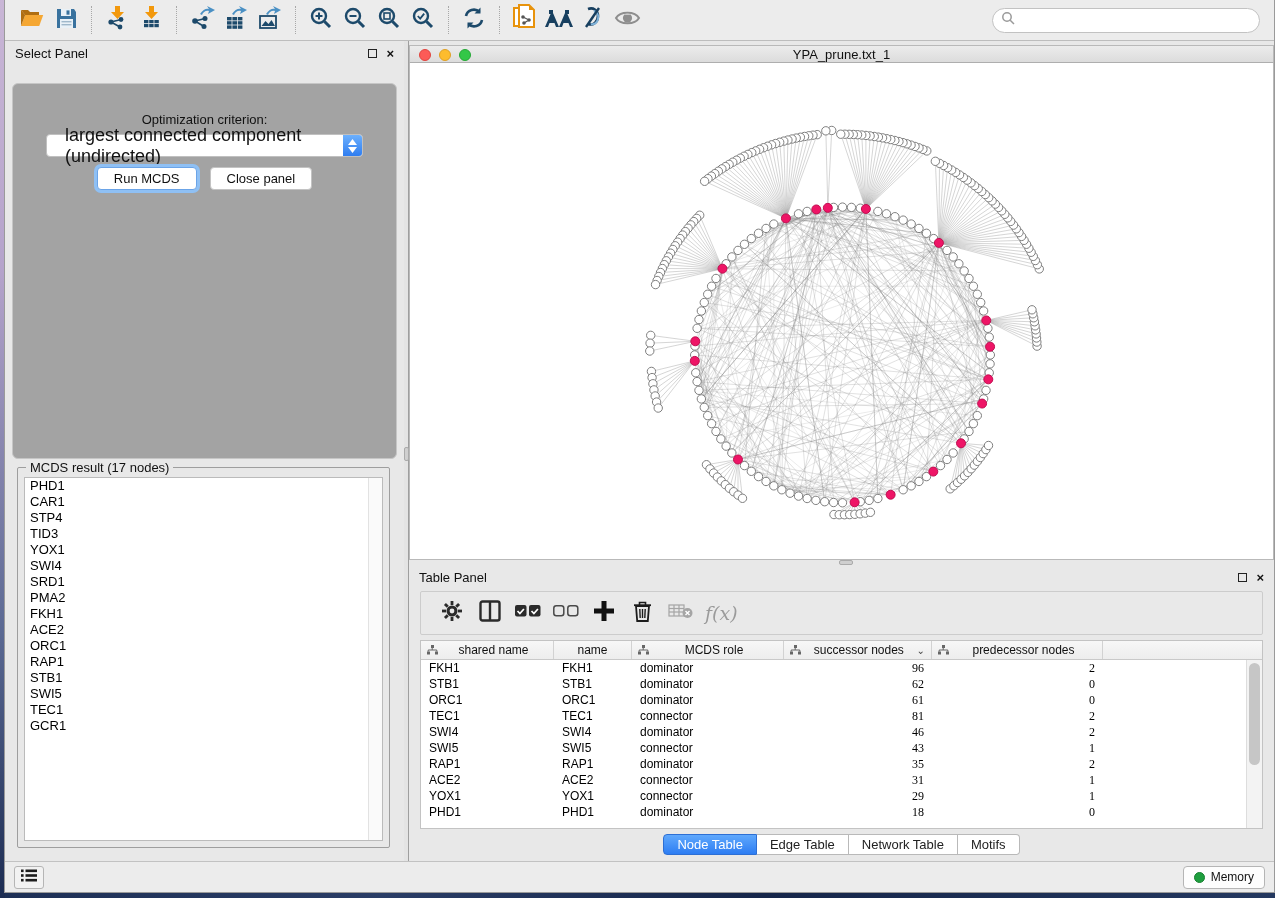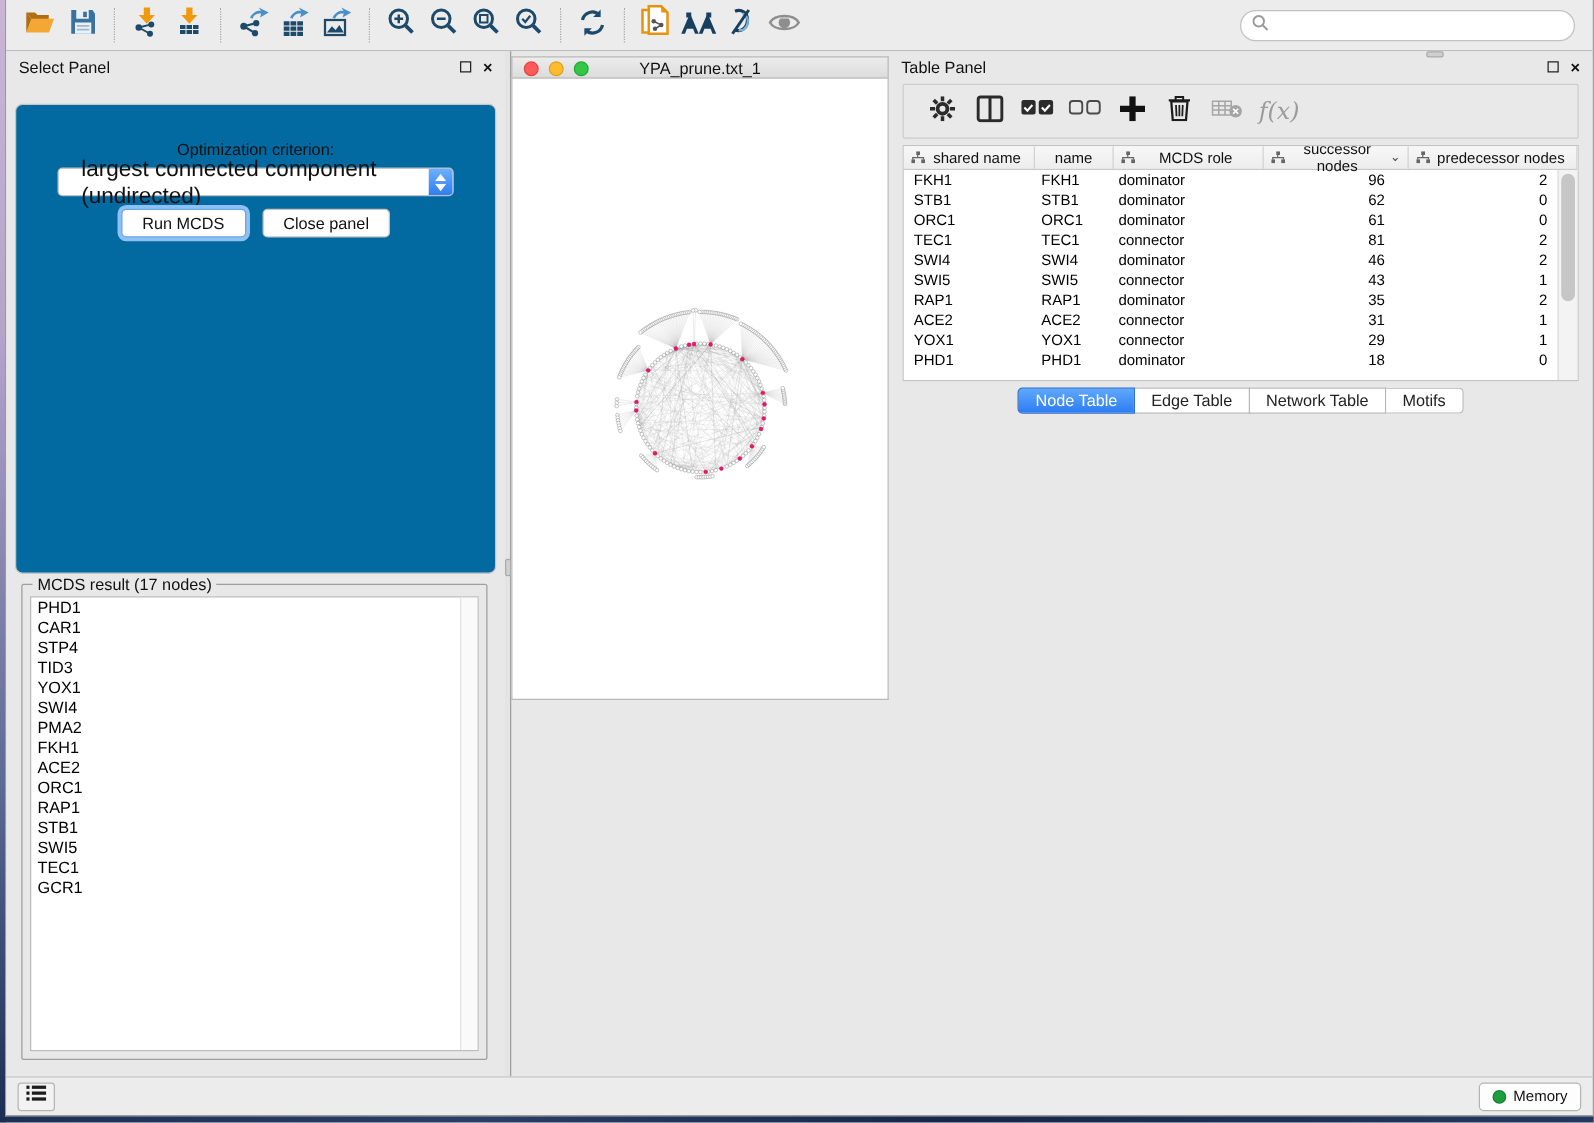--- a/index.html
+++ b/index.html
@@ -69,7 +69,7 @@
   .mcds-item { font-size:13px; line-height:16px; padding-left:5px; color:#000; }
 
   
-  .rightcol { flex:1 1 auto; display:flex; flex-direction:row; background:#e8e8e8; min-width:0; }
+  .rightcol { flex:1 1 auto; display:flex; flex-direction:column; background:#e8e8e8; min-width:0; }
   .netpanel { height:519px; flex:0 0 auto; display:flex; flex-direction:column; padding-top:4px; }
   .net-titlebar { height:18px; background:linear-gradient(180deg,#ececec,#dcdcdc); border:1px solid #b9b9b9; border-bottom:1px solid #aeaeae;
     display:flex; align-items:center; position:relative; }

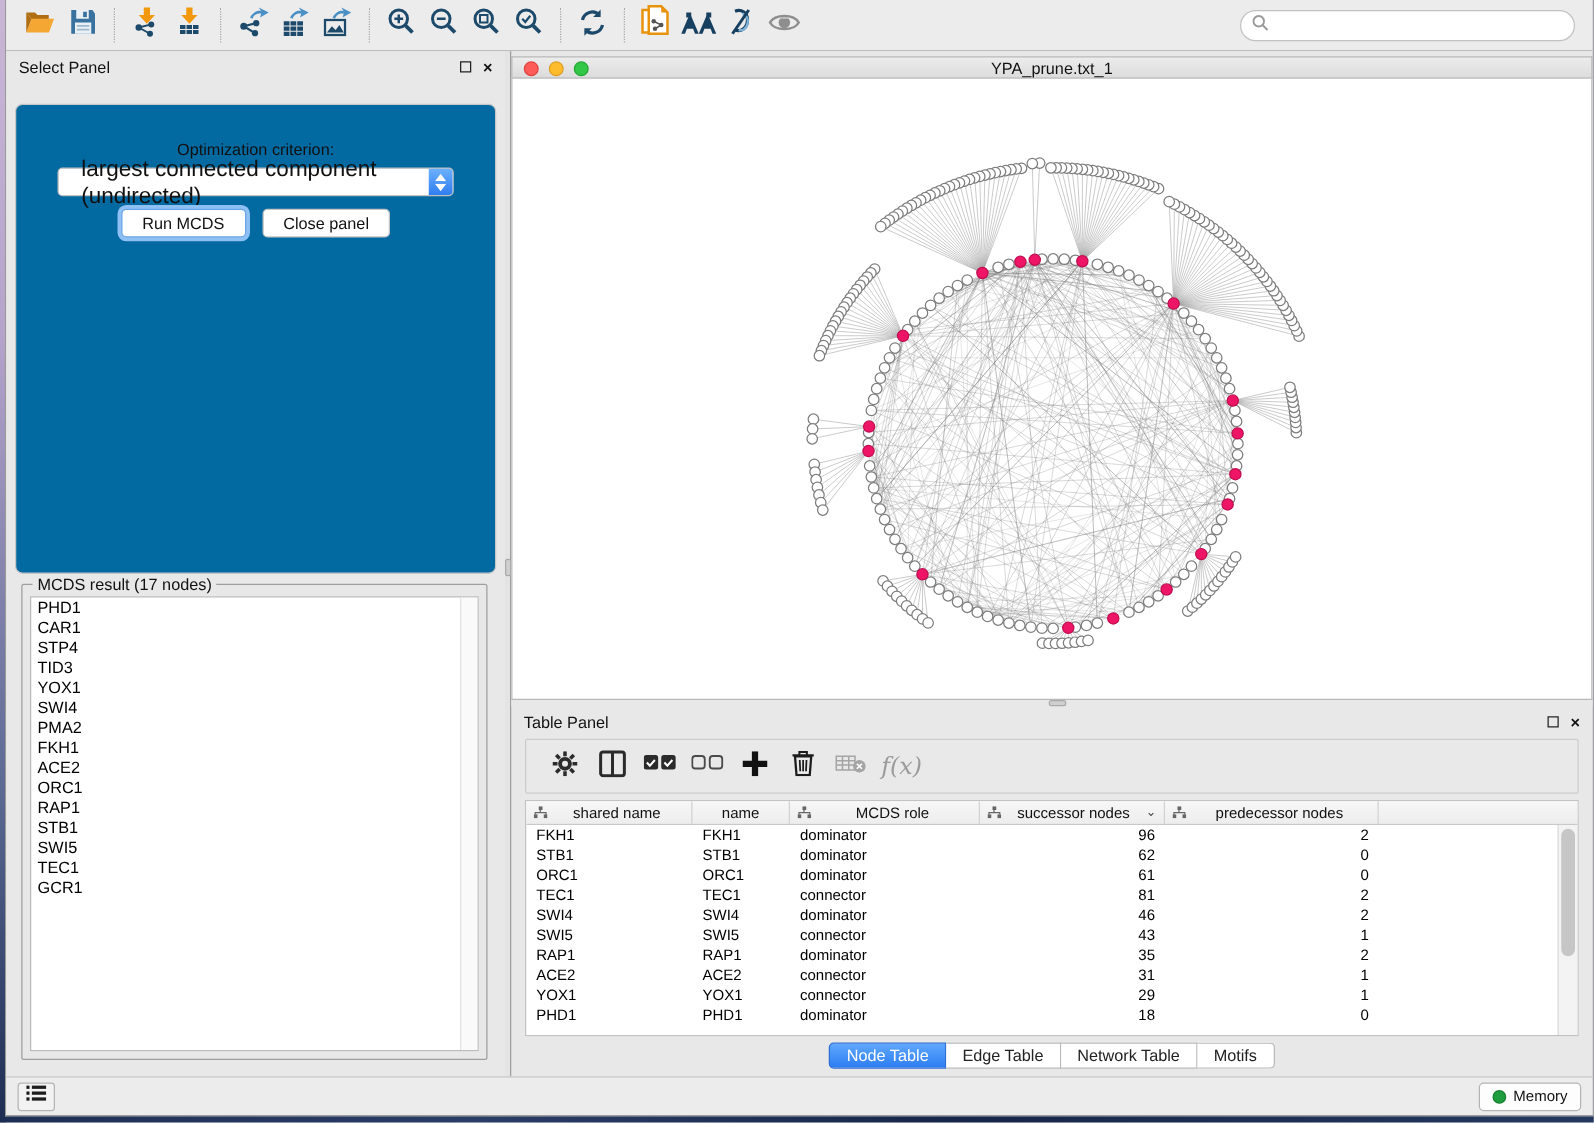--- a/index.html
+++ b/index.html
@@ -49,7 +49,7 @@
   .cp-tab.active { background:linear-gradient(180deg,#5fa8fc,#2d7df3); border-color:#2d6fd4; color:#fff; }
 
   .cp-pane { position:absolute; left:7px; right:7px; top:42px; height:376px;
-    background:#0369a1; border:1px solid #c6c6c6; border-radius:6px; }
+    background:#a3a3a3; border:1px solid #c6c6c6; border-radius:6px; }
   .opt-label { text-align:center; margin-top:28px; font-size:13px; color:#111; }
   .dropdown { position:absolute; left:33px; right:33px; top:50px; height:23px; background:#fff;
     border:1px solid #c0c0c0; border-radius:4px; display:flex; align-items:center; }

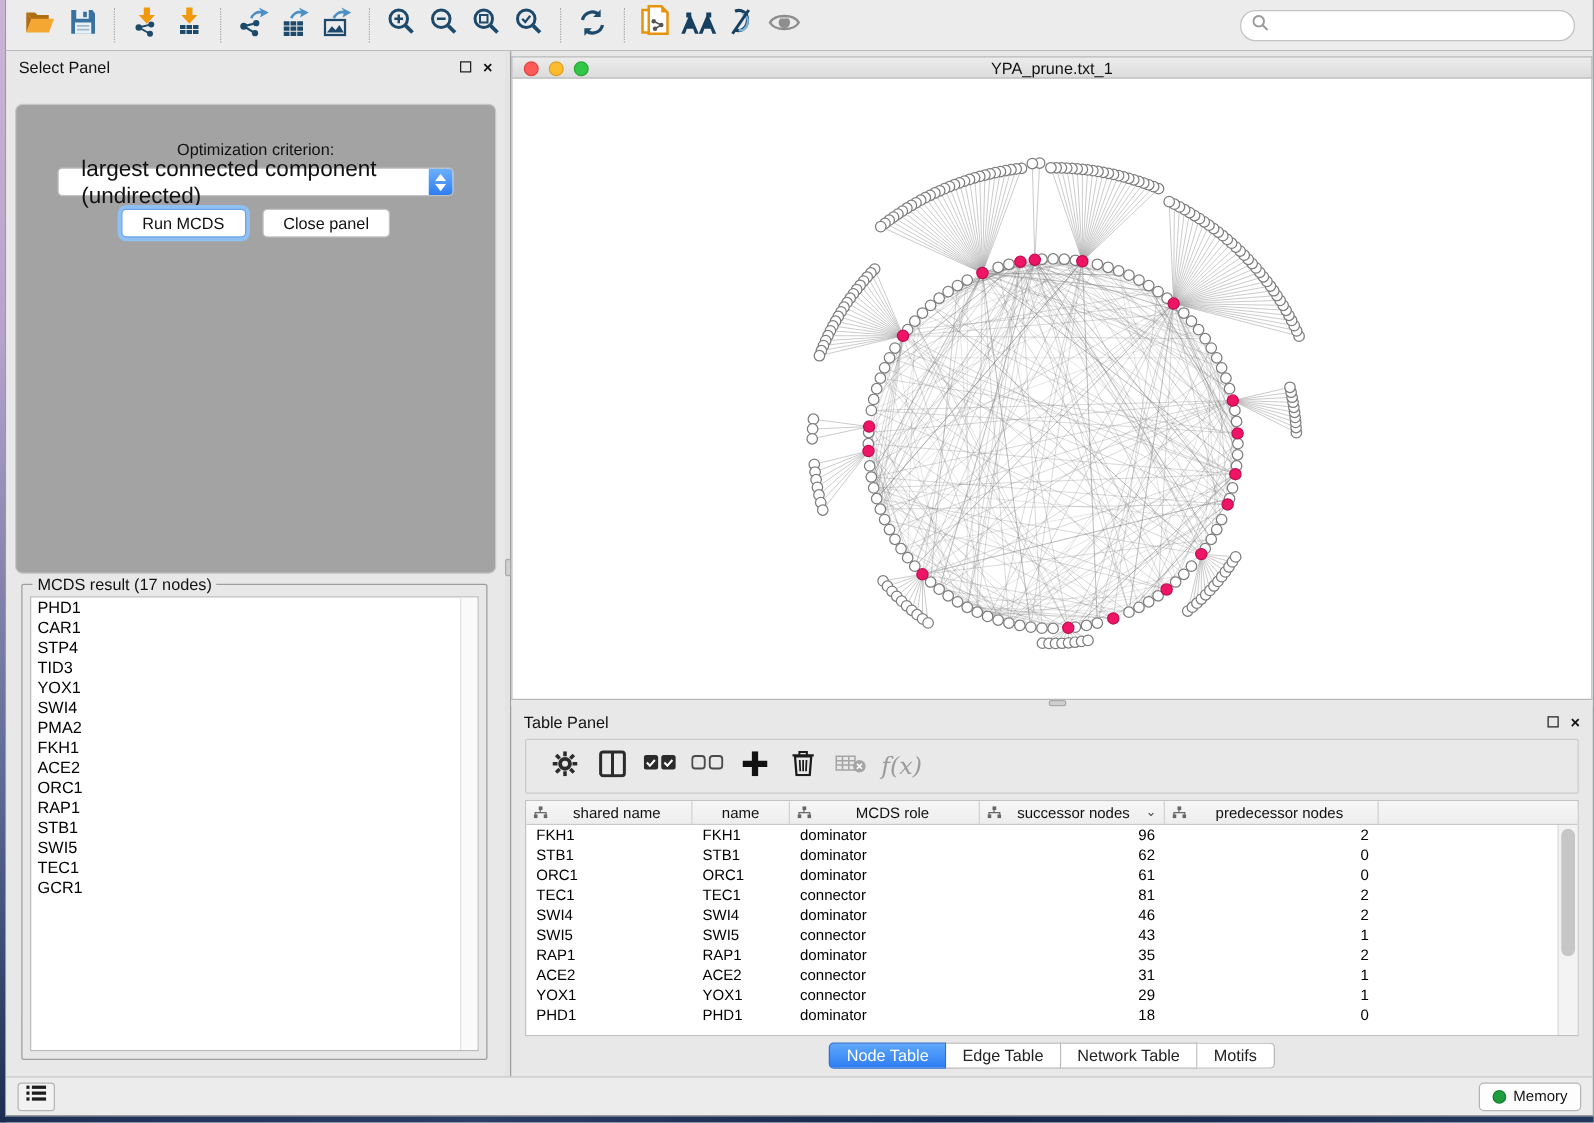--- a/index.html
+++ b/index.html
@@ -357,6 +357,7 @@
             <div class="mcds-item">TID3</div>
             <div class="mcds-item">YOX1</div>
             <div class="mcds-item">SWI4</div>
+            <div class="mcds-item">SRD1</div>
             <div class="mcds-item">PMA2</div>
             <div class="mcds-item">FKH1</div>
             <div class="mcds-item">ACE2</div>

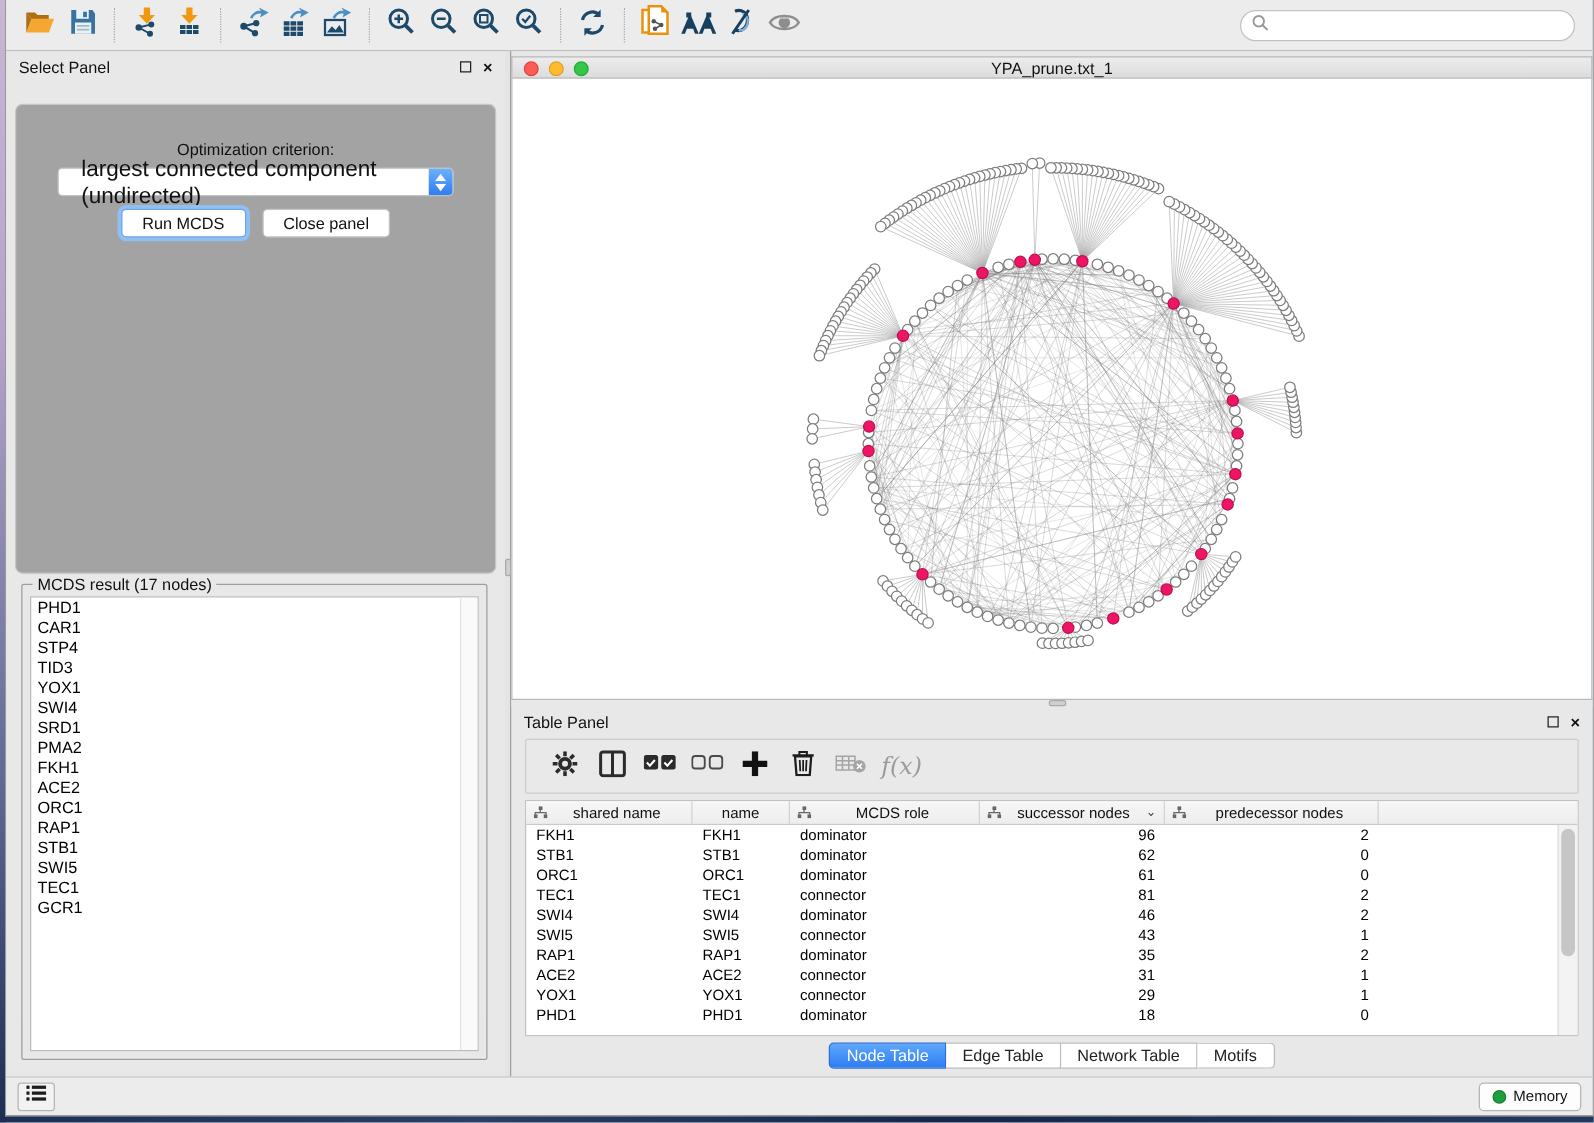--- a/index.html
+++ b/index.html
@@ -101,7 +101,7 @@
   .tbl-body { position:absolute; top:19px; left:0; right:16px; bottom:0; overflow:hidden; }
   .tr { display:flex; height:16px; align-items:center; }
   .td { font-size:12px; color:#000; padding:0 8px; white-space:nowrap; overflow:hidden; }
-  .td.num { text-align:right; }
+  .td.num { text-align:right;font-family:Liberation Serif, serif; }
   .tbl-scroll { position:absolute; top:19px; right:0; bottom:0; width:16px; background:#f3f3f3; border-left:1px solid #ddd; }
   .tbl-thumb { position:absolute; top:3px; left:2px; width:11px; height:102px; background:#c6c6c6; border-radius:6px; }
 

